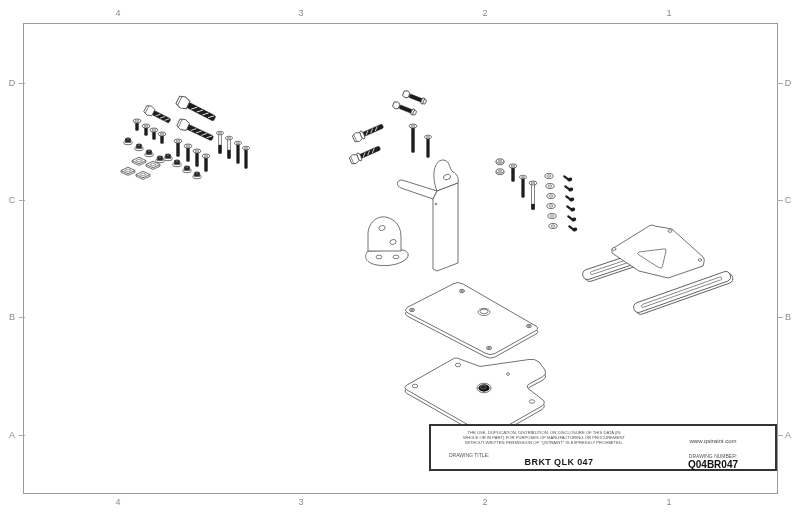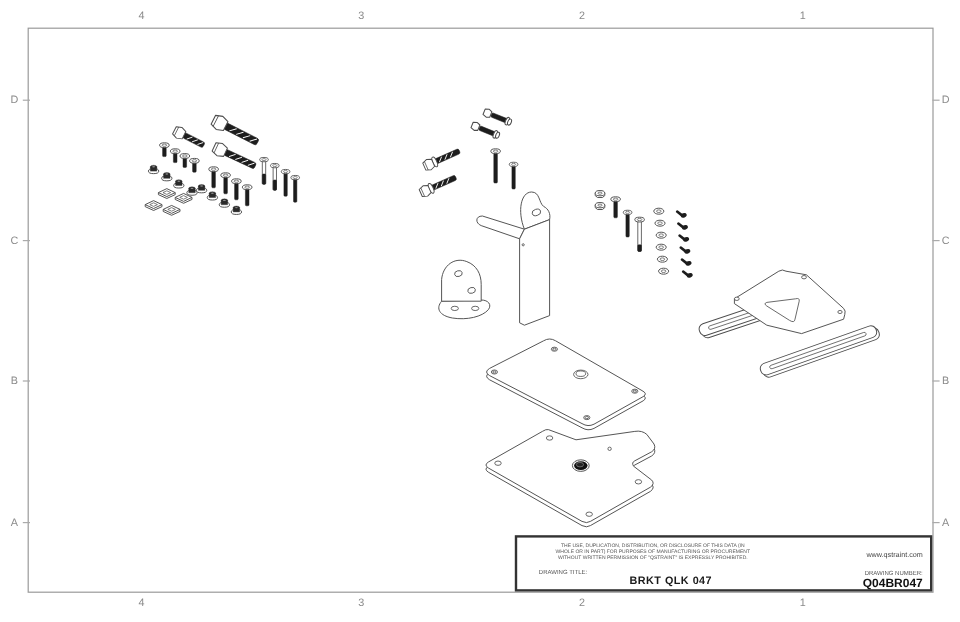--- a/index.html
+++ b/index.html
@@ -21,7 +21,7 @@
   .th {stroke:#ffffff;stroke-width:0.7;fill:none;}
   .lnn{stroke:#4d4d4d;stroke-width:0.6;fill:none;}
   
-  .tblock{position:absolute;left:429px;top:446px;width:348px;height:47px;
+  .tblock{position:absolute;left:429px;top:424px;width:348px;height:47px;
           border:2px solid #333;box-sizing:border-box;background:#fff;}
   .tb-left{position:absolute;left:0;top:0;width:226px;height:100%;}
   .tb-right{position:absolute;left:226px;top:0;width:112px;height:100%;text-align:right;}

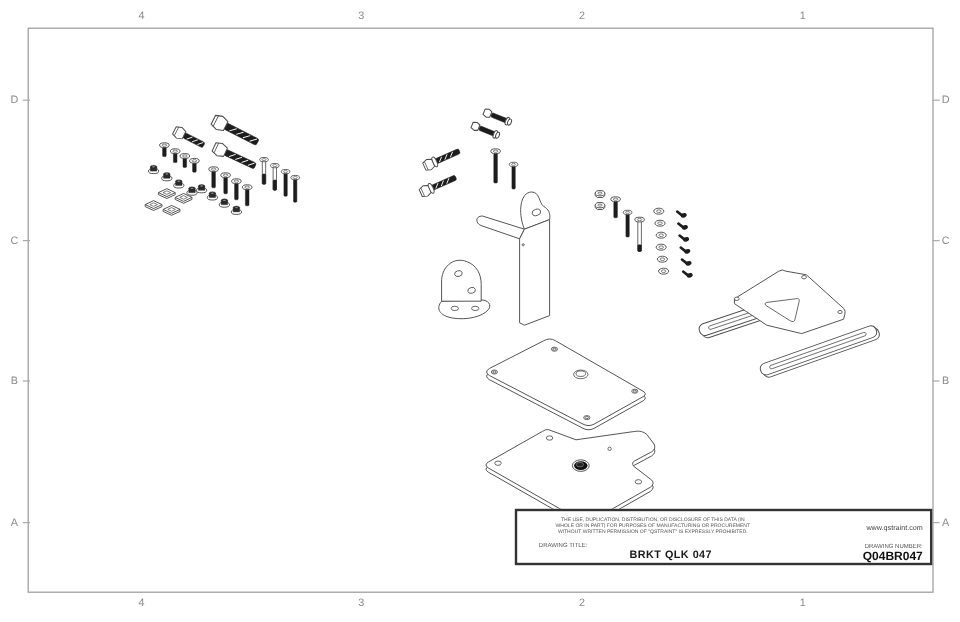--- a/index.html
+++ b/index.html
@@ -24,7 +24,7 @@
   .tblock{position:absolute;left:429px;top:424px;width:348px;height:47px;
           border:2px solid #333;box-sizing:border-box;background:#fff;}
   .tb-left{position:absolute;left:0;top:0;width:226px;height:100%;}
-  .tb-right{position:absolute;left:226px;top:0;width:112px;height:100%;text-align:right;}
+  .tb-right{position:absolute;left:226px;top:0;width:112px;height:100%;text-align:center;}
   .legal{position:absolute;left:0;top:4px;width:226px;text-align:center;
          font-size:4.2px;line-height:5.2px;color:#555;}
   .dt-label{position:absolute;left:18px;top:26px;font-size:5px;color:#555;}

